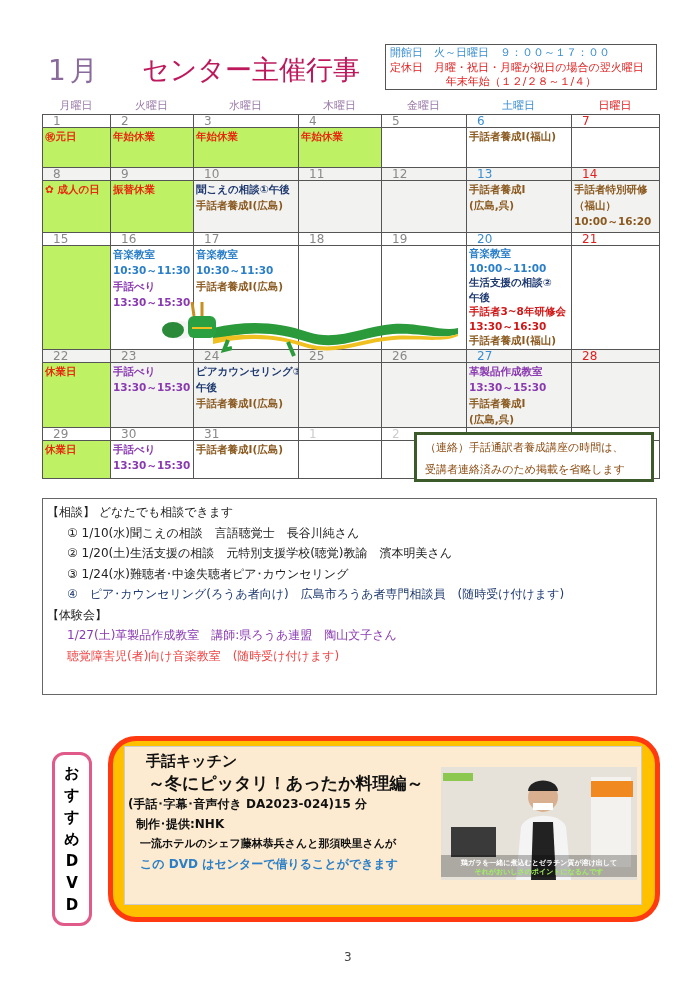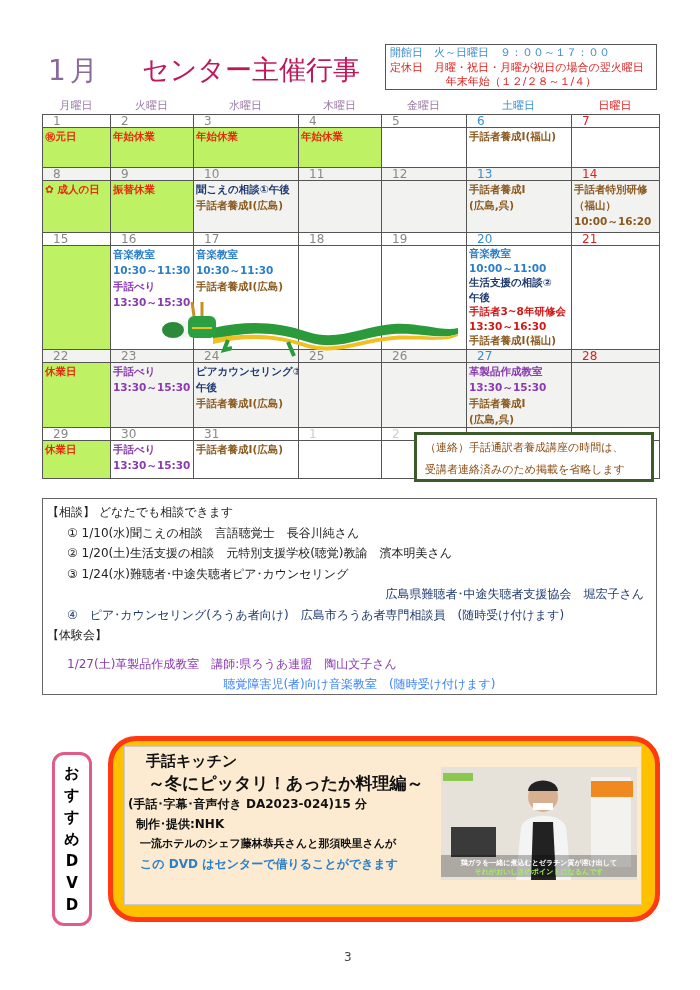--- a/index.html
+++ b/index.html
@@ -280,7 +280,6 @@
   <div class="ind">① 1/10(水)聞こえの相談　言語聴覚士　長谷川純さん</div>
   <div class="ind">② 1/20(土)生活支援の相談　元特別支援学校(聴覚)教諭　濱本明美さん</div>
   <div class="ind">③ 1/24(水)難聴者･中途失聴者ピア･カウンセリング</div>
-  <div class="right">広島県難聴者･中途失聴者支援協会　堀宏子さん</div>
   <div class="l4">④　ピア･カウンセリング(ろうあ者向け)　広島市ろうあ者専門相談員　(随時受け付けます)</div>
   <div>【体験会】</div>
   <div class="purple">1/27(土)革製品作成教室　講師:県ろうあ連盟　陶山文子さん</div>

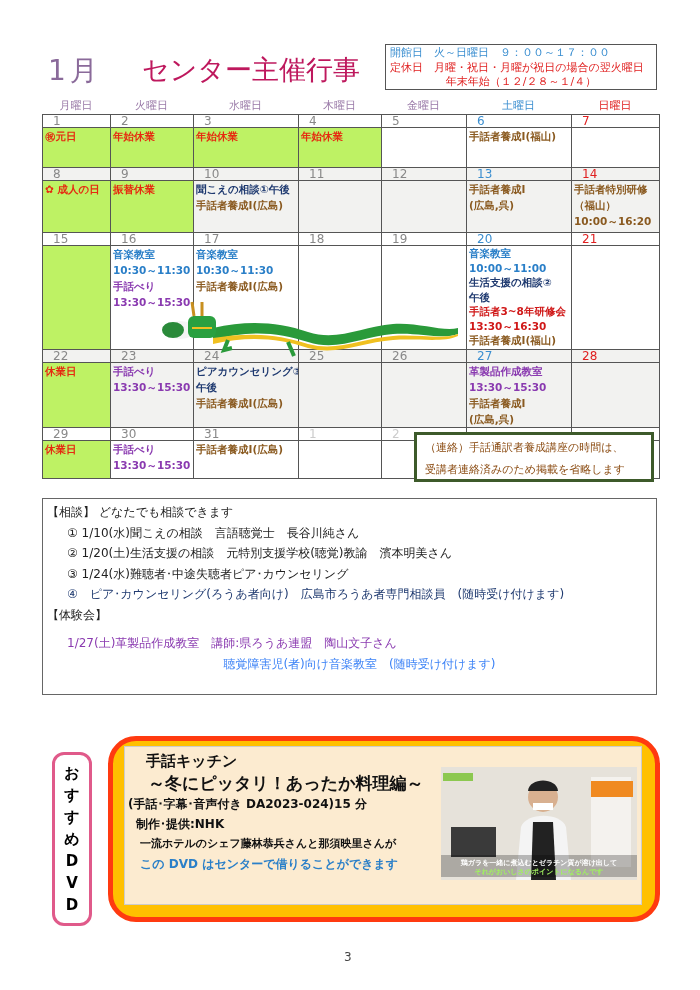--- a/index.html
+++ b/index.html
@@ -45,7 +45,7 @@
   .consult .ind { padding-left:20px; }
   .consult .right { text-align:right; padding-right:8px; color:#1f3a70; }
   .consult .l4 { padding-left:20px; color:#1f3a70; }
-  .consult .purple { color:#8a3ab0; padding-left:20px;margin-top:8px; }
+  .consult .purple { color:#8a3ab0; padding-left:20px; }
   .consult .blue { color:#3b82f6; padding-left:20px;text-align:center; }
 
   .rec-label { position:absolute; left:52px; top:752px; width:34px; height:168px; border:3px solid #e05a8a; border-radius:12px;

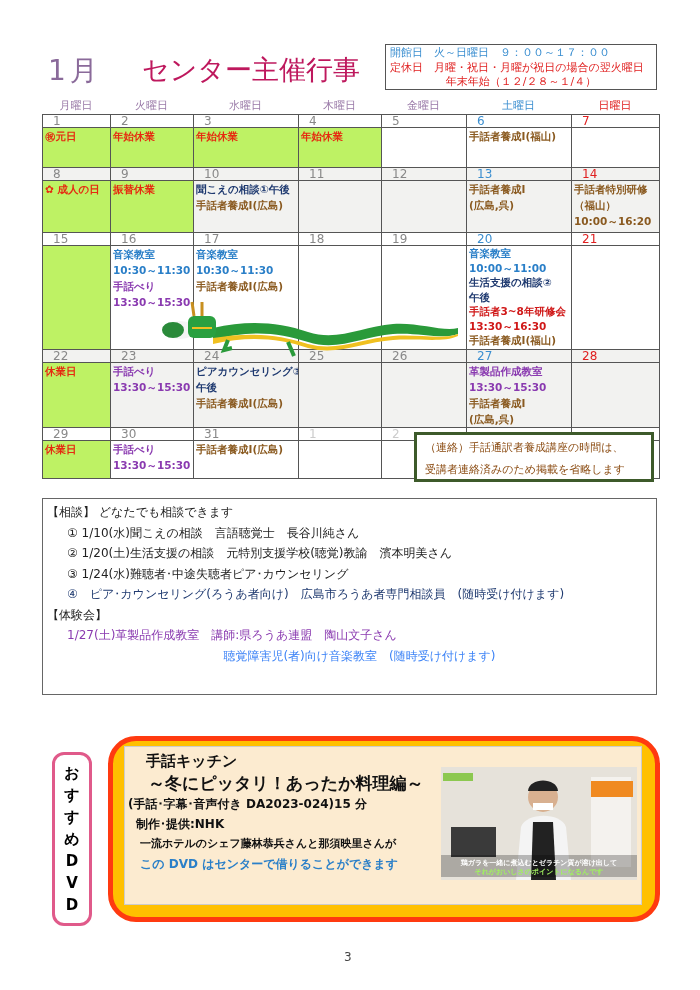--- a/index.html
+++ b/index.html
@@ -46,7 +46,7 @@
   .consult .right { text-align:right; padding-right:8px; color:#1f3a70; }
   .consult .l4 { padding-left:20px; color:#1f3a70; }
   .consult .purple { color:#8a3ab0; padding-left:20px; }
-  .consult .blue { color:#3b82f6; padding-left:20px;text-align:center; }
+  .consult .blue { color:#ef4444; padding-left:20px; }
 
   .rec-label { position:absolute; left:52px; top:752px; width:34px; height:168px; border:3px solid #e05a8a; border-radius:12px;
                background:#fff; display:flex; flex-direction:column; align-items:center; justify-content:center; font-weight:bold; font-size:15px; line-height:22px; }

